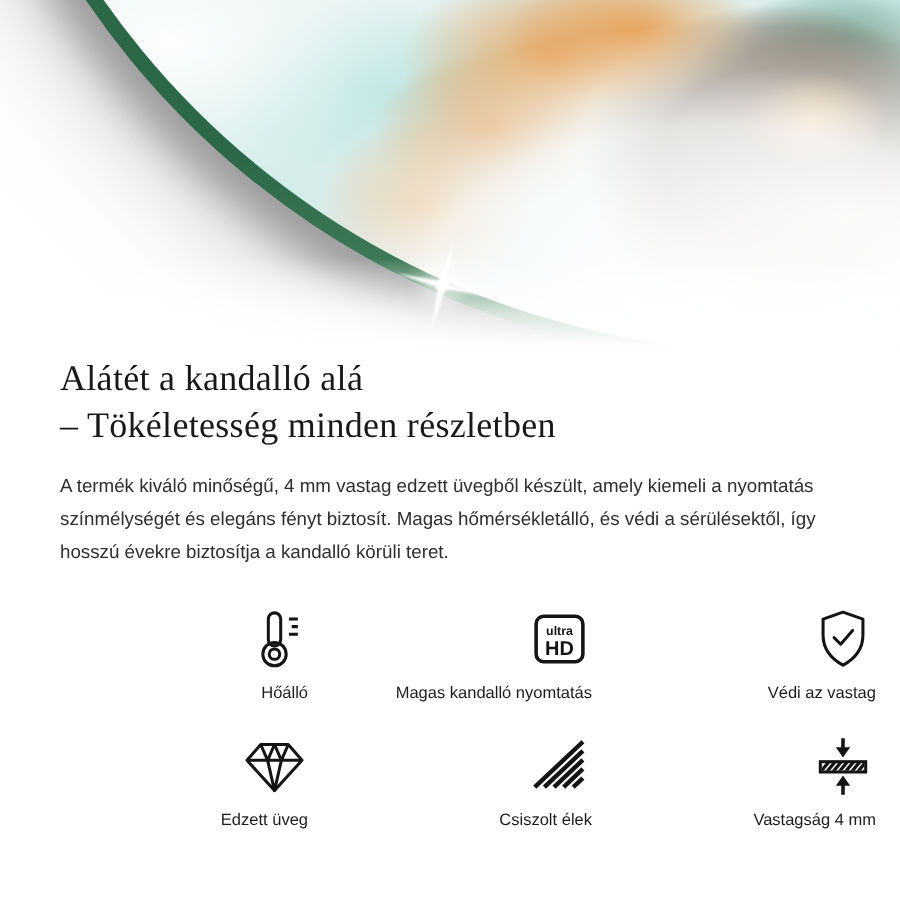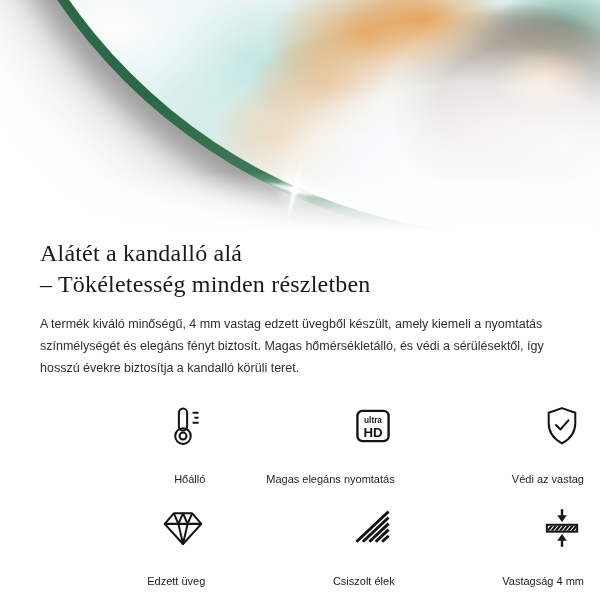--- a/index.html
+++ b/index.html
@@ -92,7 +92,7 @@
   .feature { display: flex; flex-direction: column; align-items: flex-end; }
   .icon-wrap { height: 46px; display: flex; align-items: center; justify-content: center; }
   .feature-label {
-    margin-top: 24px;
+    margin-top: 7px;
     font-size: 11px;
     color: #1c1c1c;
     text-align: center;

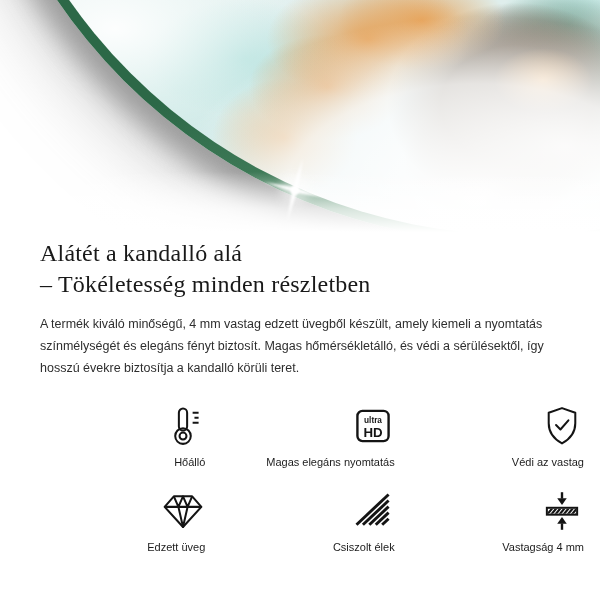--- a/index.html
+++ b/index.html
@@ -156,7 +156,7 @@
           <text x="24" y="35.5" font-size="14.5" text-anchor="middle">HD</text>
         </svg>
       </div>
-      <span class="feature-label">Magas elegáns nyomtatás</span>
+      <span class="feature-label">Magas kandalló nyomtatás</span>
     </div>
 
     <div class="feature">

